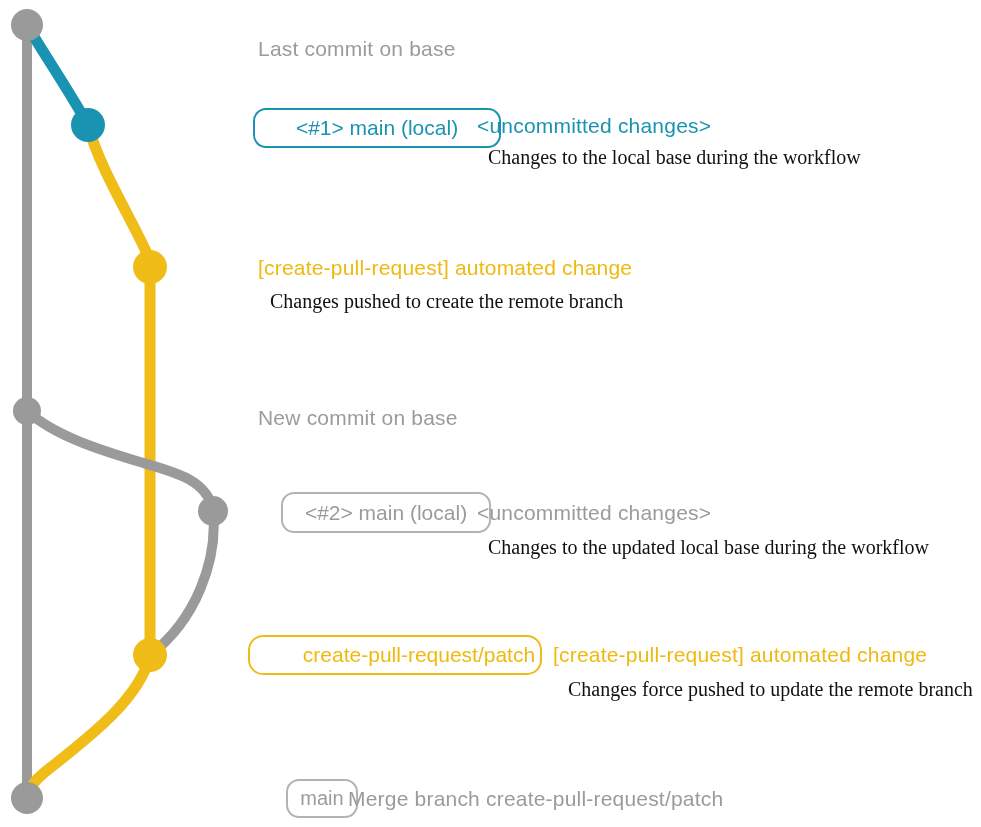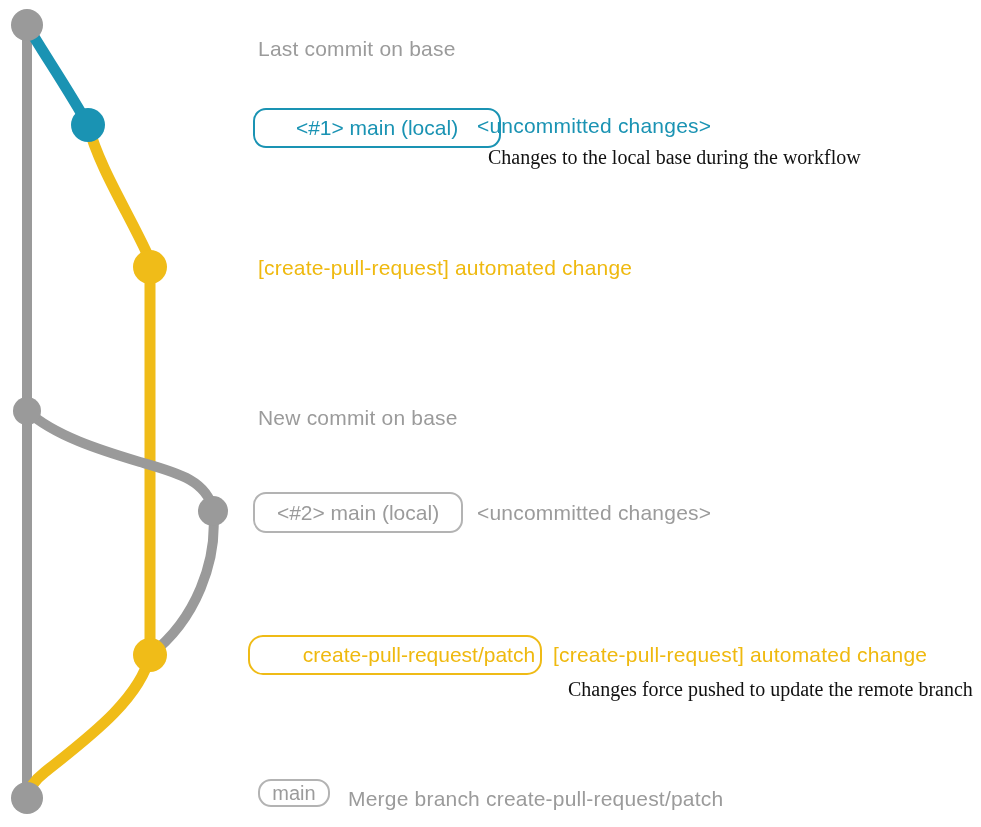--- a/index.html
+++ b/index.html
@@ -76,6 +76,7 @@
   <div class="abs desc" style="left:488px; top:145px;">Changes to the local base during the workflow</div>
 
   <div class="abs title c-yellow" style="left:258px; top:255px;">[create-pull-request] automated change</div>
+  <div class="abs desc" style="left:270px; top:289px;">Changes pushed to create the remote branch</div>
 
   <div class="abs heading c-gray" style="left:258px; top:405px;">New commit on base</div>
 

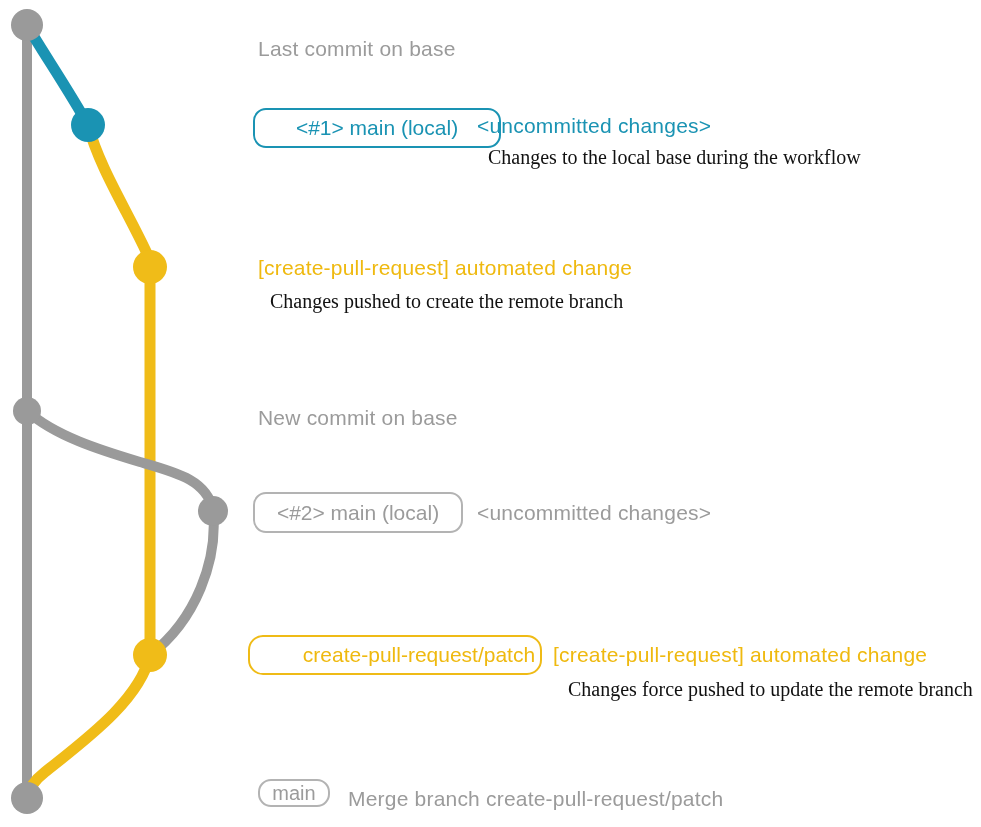--- a/index.html
+++ b/index.html
@@ -44,7 +44,7 @@
   .c-blue  { color: #1a93b3; }
   .c-yellow{ color: #efb90f; }
   .b-blue  { border-color: #1a93b3; }
-  .b-gray  { border-color: #b3b3b3; }
+  .b-gray  { border-color: #b3b3b3; margin-left: 28px; }
   .b-yellow{ border-color: #efbb16; padding-left: 48px; }
 </style>
 </head>

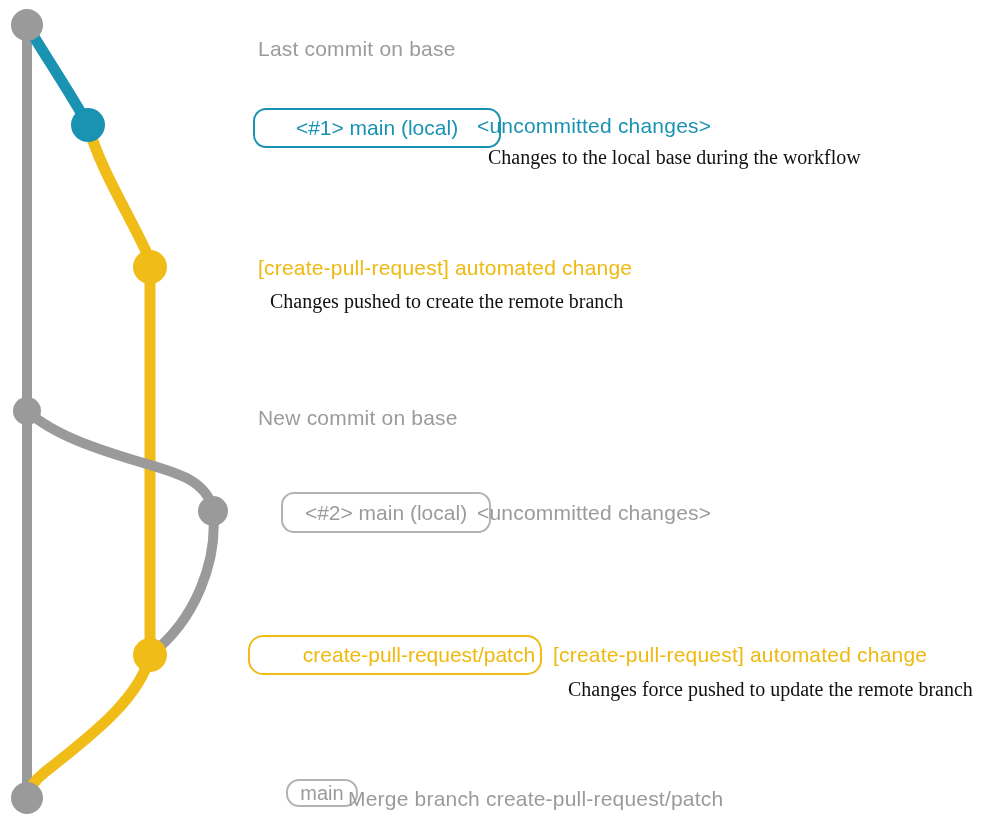--- a/index.html
+++ b/index.html
@@ -82,6 +82,7 @@
 
   <div class="abs badge b-gray c-gray" style="left:253px; top:492px; width:210px; height:41px;">&lt;#2&gt; main (local)</div>
   <div class="abs title c-gray" style="left:477px; top:500px;">&lt;uncommitted changes&gt;</div>
+  <div class="abs desc" style="left:488px; top:535px;">Changes to the updated local base during the workflow</div>
 
   <div class="abs badge b-yellow c-yellow" style="left:248px; top:635px; width:294px; height:40px; border-radius:15px;">create-pull-request/patch</div>
   <div class="abs title c-yellow" style="left:553px; top:642px;">[create-pull-request] automated change</div>

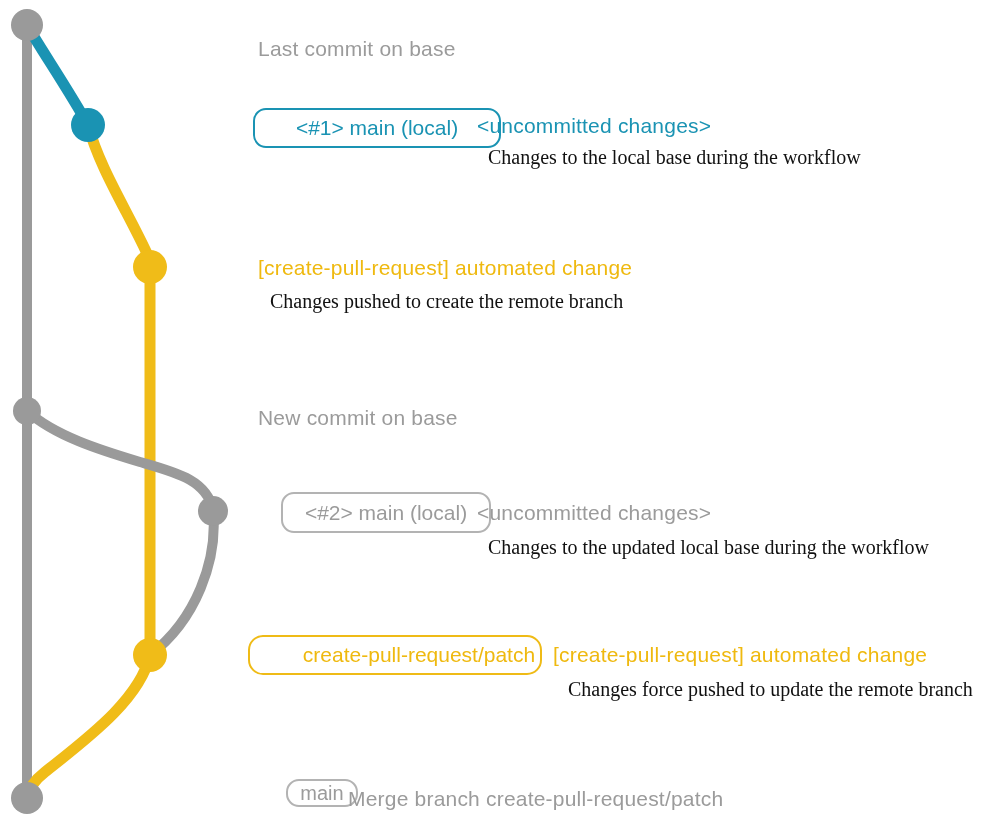--- a/index.html
+++ b/index.html
@@ -88,7 +88,7 @@
   <div class="abs title c-yellow" style="left:553px; top:642px;">[create-pull-request] automated change</div>
   <div class="abs desc" style="left:568px; top:677px;">Changes force pushed to update the remote branch</div>
 
-  <div class="abs badge b-gray c-gray" style="left:258px; top:779px; width:72px; height:28px; font-size:20px;">main</div>
+  <div class="abs badge b-gray c-gray" style="left:258px; top:779px; width:72px; height:39px; font-size:20px;">main</div>
   <div class="abs title c-gray" style="left:348px; top:786px;">Merge branch create-pull-request/patch</div>
 
 </div>

